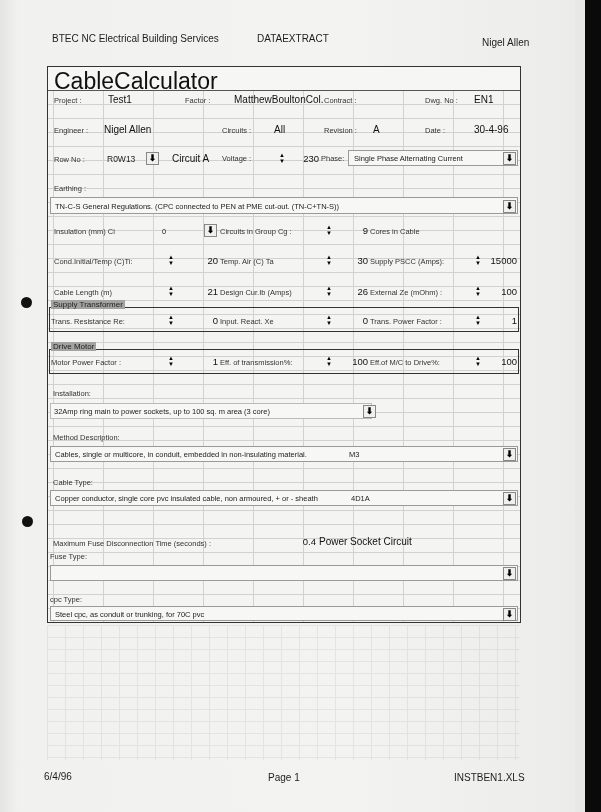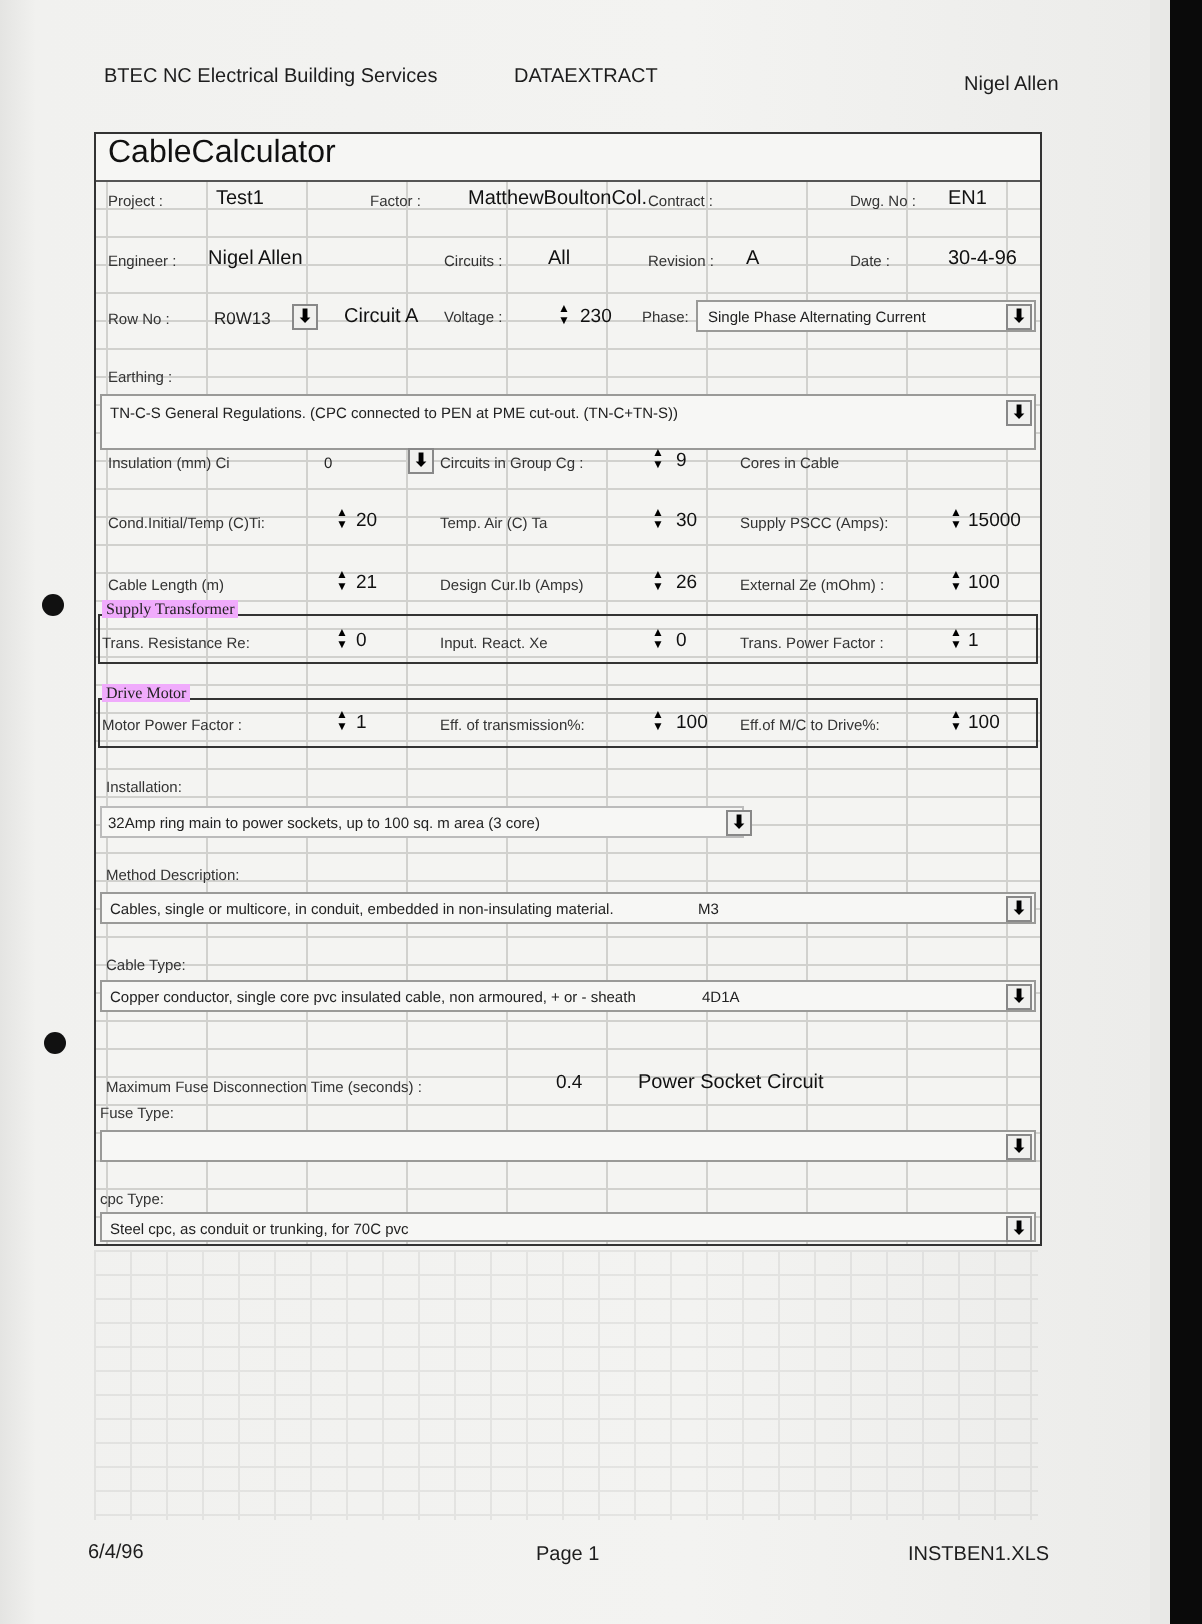--- a/index.html
+++ b/index.html
@@ -15,7 +15,7 @@
       linear-gradient(90deg, #c9c9c6 1px, transparent 1px);
       background-size: 100% 14px, 50px 100%; background-position: 0 23px, 5px 0; opacity:.8; }
   .title { position:absolute; left:0; top:0; width:472px; height:23px; border-bottom:1px solid #555; background:#f6f6f4; }
-  .title .big { position:absolute; left:6px; top:1px; font-size:16px; color:#111; }
+  .title .big { position:absolute; left:6px; top:1px; font-size:23px; color:#111; }
   .title .sub { position:absolute; left:202px; top:5px; font-size:13px; color:#111; white-space:nowrap; }
   .lbl { position:absolute; font-size:7.5px; color:#333; white-space:nowrap; }
   .val { position:absolute; font-size:10px; color:#111; white-space:nowrap; }

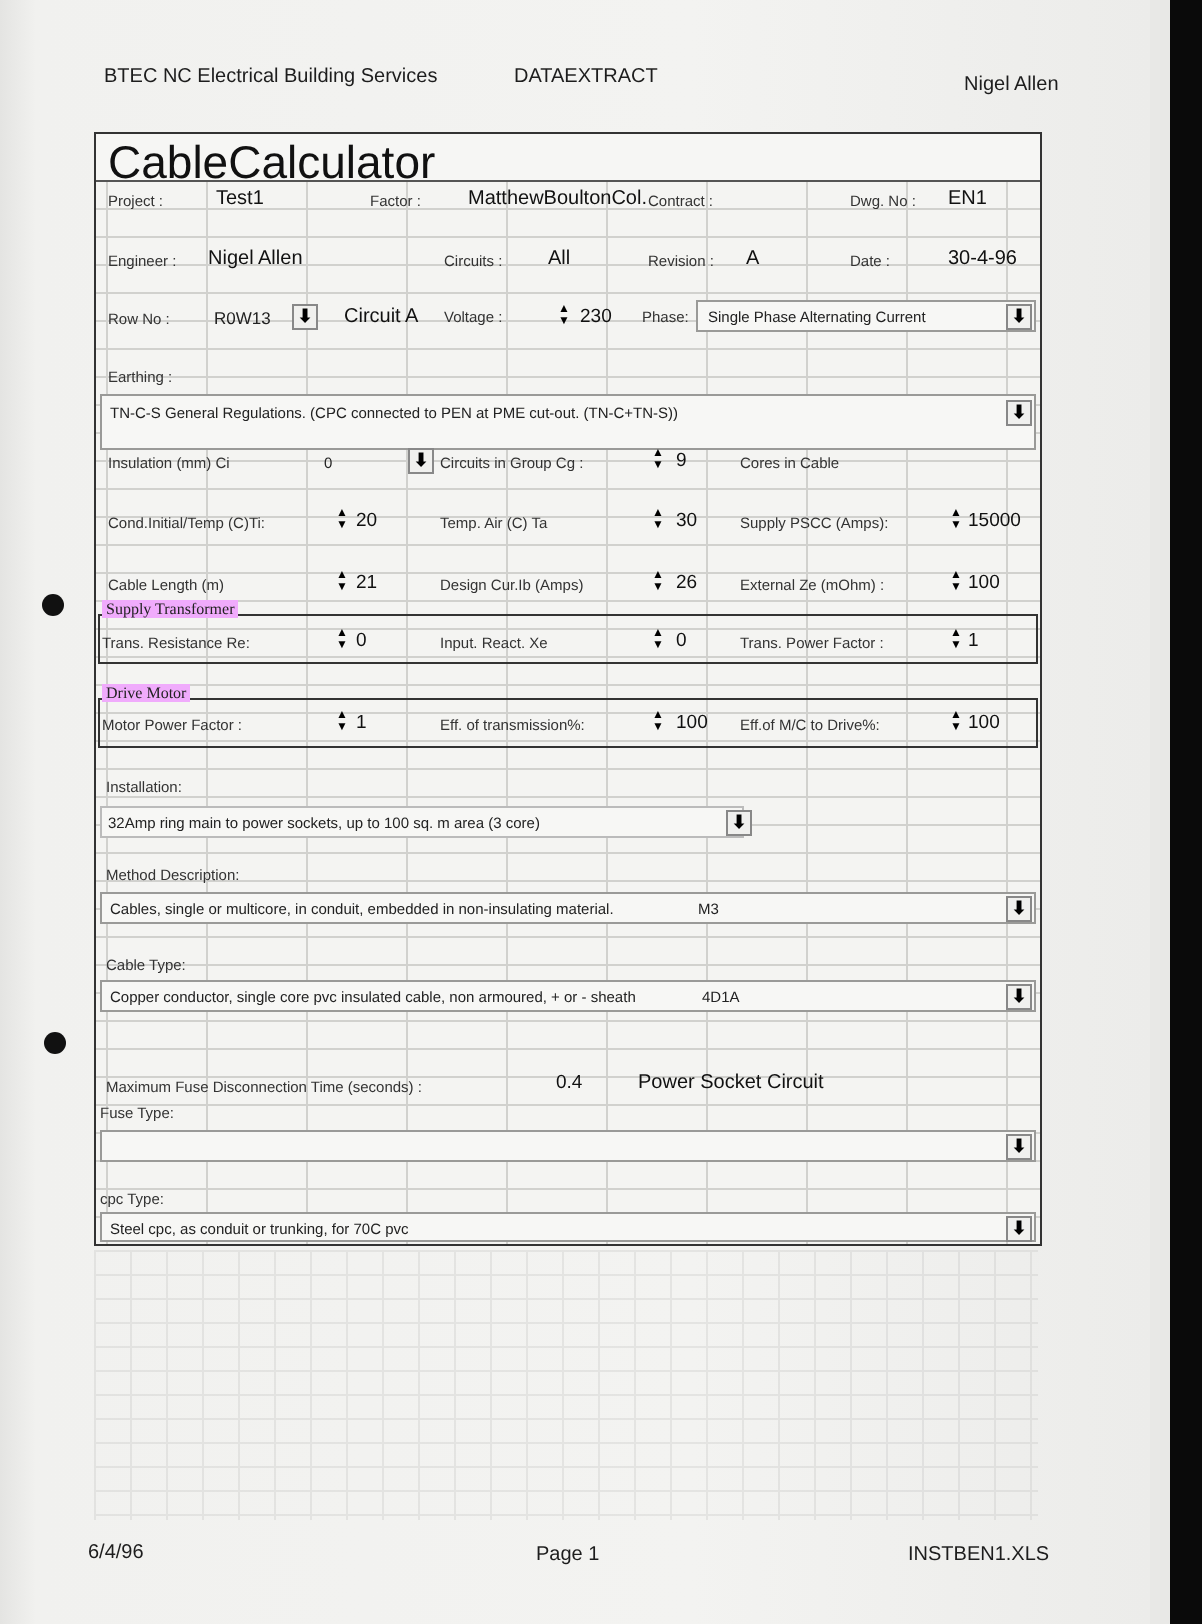--- a/index.html
+++ b/index.html
@@ -20,7 +20,7 @@
   .lbl { position:absolute; font-size:7.5px; color:#333; white-space:nowrap; }
   .val { position:absolute; font-size:10px; color:#111; white-space:nowrap; }
   .vsm { position:absolute; font-size:7.5px; color:#222; white-space:nowrap; }
-  .num { position:absolute; font-size:9.5px; color:#111; text-align:left; white-space:nowrap; }
+  .num { position:absolute; font-size:9.5px; color:#111; text-align:right; white-space:nowrap; }
   .box { position:absolute; background:#f7f7f5; border:1px solid #9a9a98; box-sizing:border-box; }
   .dd { position:absolute; width:13px; height:13px; border:1px solid #888; background:#f0f0ee; box-sizing:border-box; font-size:9px; line-height:11px; text-align:center; color:#000; font-weight:bold; }
   .spin { position:absolute; width:12px; height:13px; font-size:6px; line-height:6px; text-align:center; color:#000; }

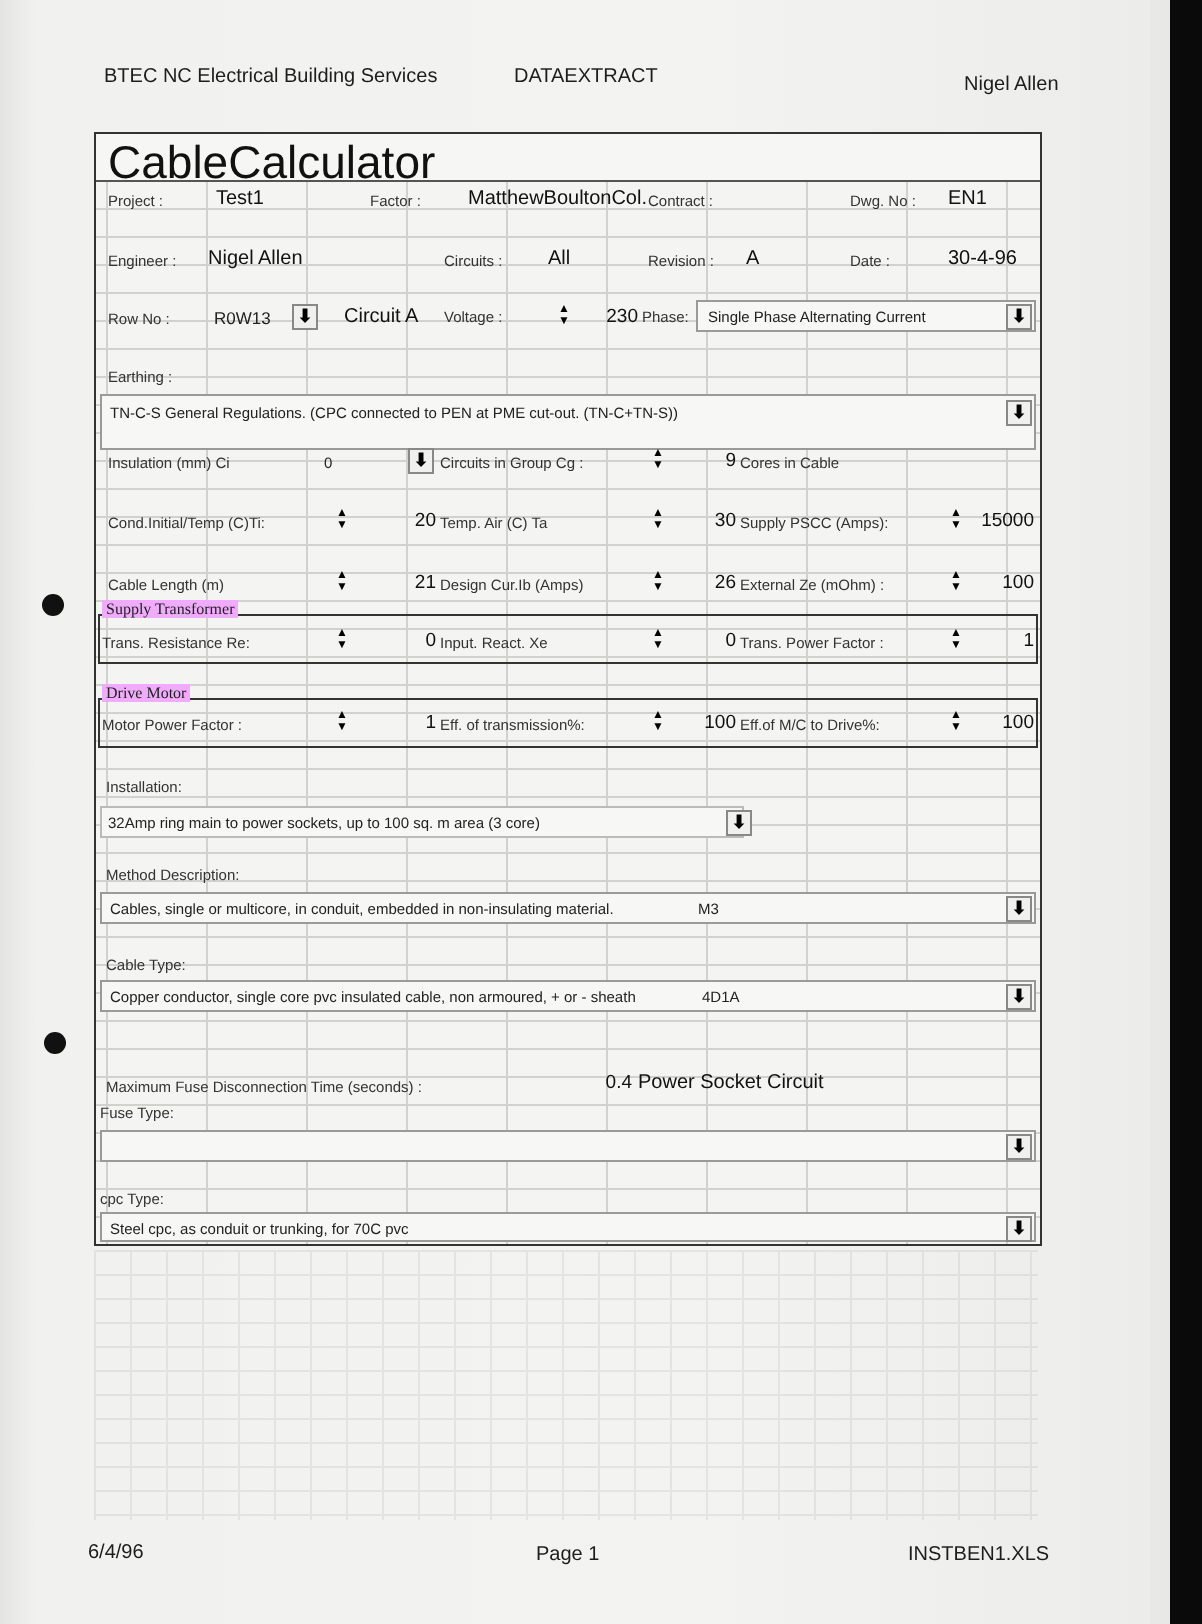--- a/index.html
+++ b/index.html
@@ -86,7 +86,7 @@
   </div>
 
   <span class="lbl" style="left:6px;top:117px">Earthing :</span>
-  <div class="box" style="left:2px;top:130px;width:468px;height:28px">
+  <div class="box" style="left:2px;top:130px;width:468px;height:17px">
     <span class="vsm" style="left:4px;top:4px">TN-C-S    General Regulations.   (CPC connected to PEN at PME cut-out. (TN-C+TN-S))</span>
     <div class="dd" style="left:452px;top:2px">⬇</div>
   </div>

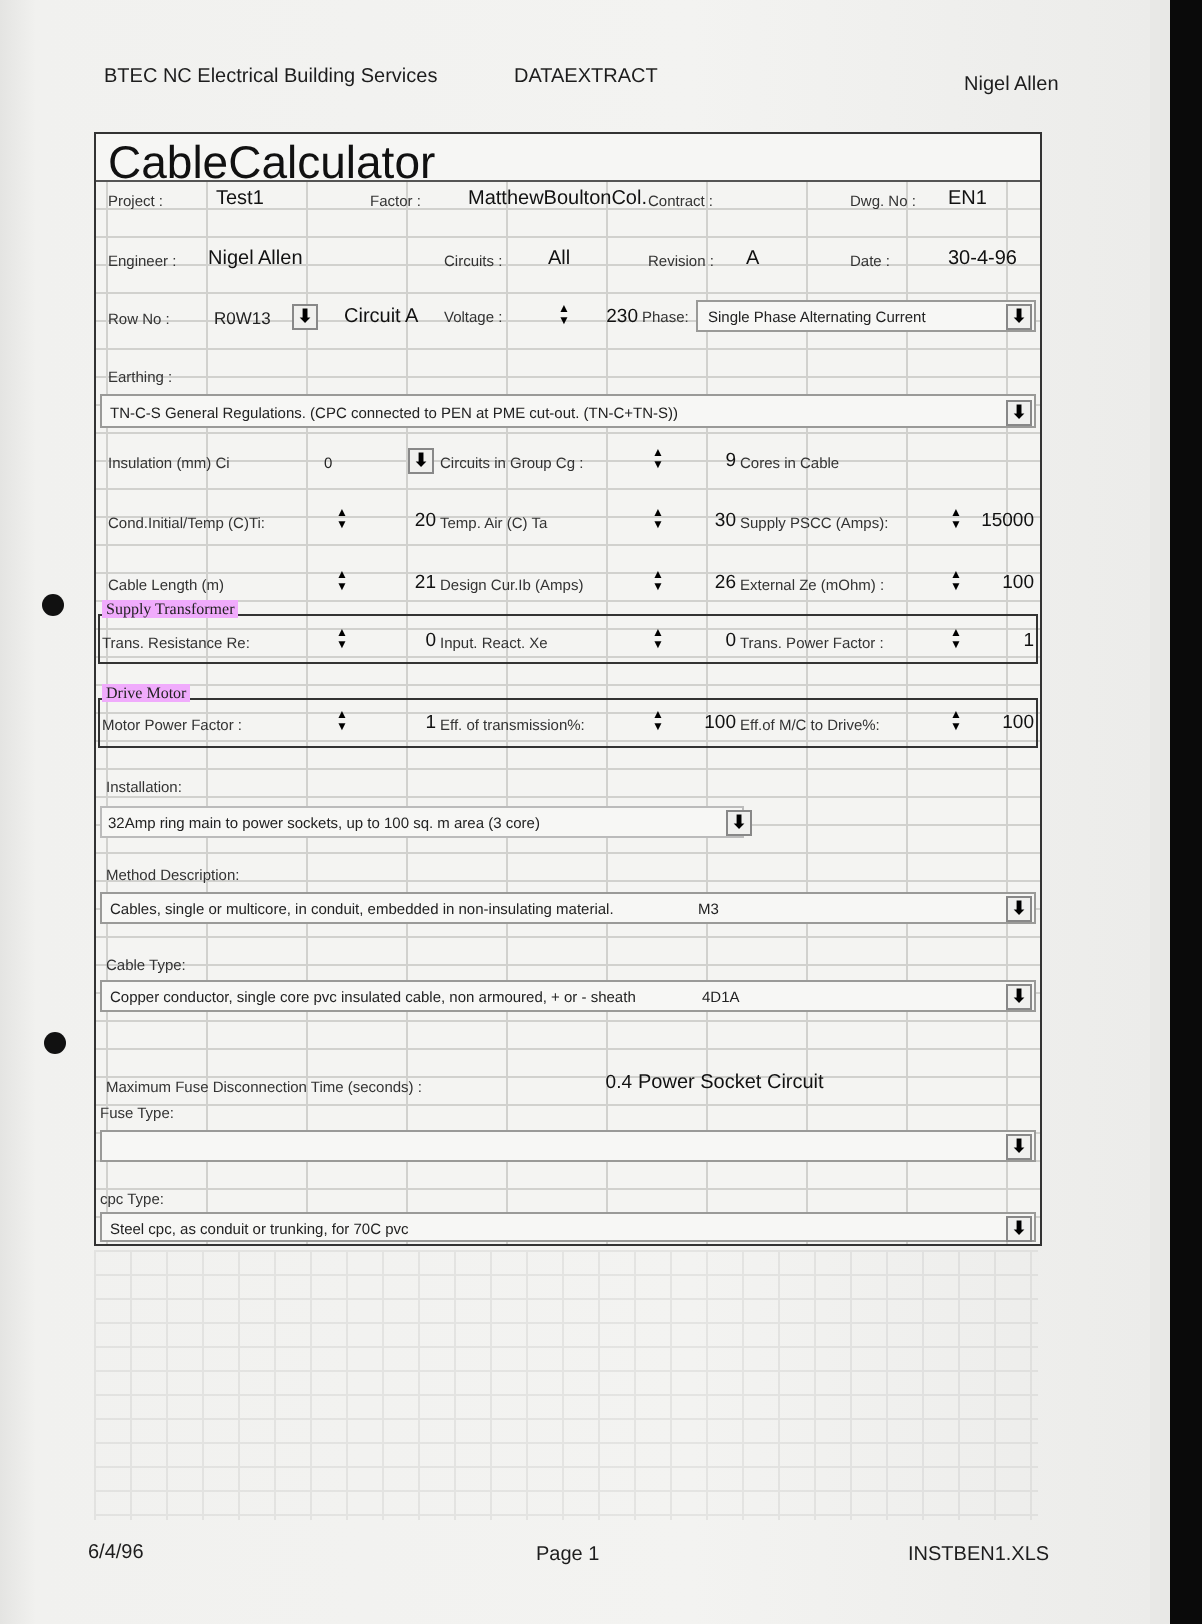--- a/index.html
+++ b/index.html
@@ -25,7 +25,7 @@
   .dd { position:absolute; width:13px; height:13px; border:1px solid #888; background:#f0f0ee; box-sizing:border-box; font-size:9px; line-height:11px; text-align:center; color:#000; font-weight:bold; }
   .spin { position:absolute; width:12px; height:13px; font-size:6px; line-height:6px; text-align:center; color:#000; }
   .frame { position:absolute; border:1.5px solid #333; box-sizing:border-box; }
-  .frame-title { position:absolute; font-size:8px; color:#222; background:#f0abfc; padding:0 2px; white-space:nowrap;font-family:Liberation Serif, serif; }
+  .frame-title { position:absolute; font-size:8px; color:#222; background:#a3a3a3; padding:0 2px; white-space:nowrap; }
   .faint { position:absolute; left:47px; top:625px; width:472px; height:135px; opacity:.16;
      background-image: linear-gradient(#999 1px, transparent 1px), linear-gradient(90deg,#999 1px, transparent 1px);
      background-size:100% 12px, 18px 100%; }

